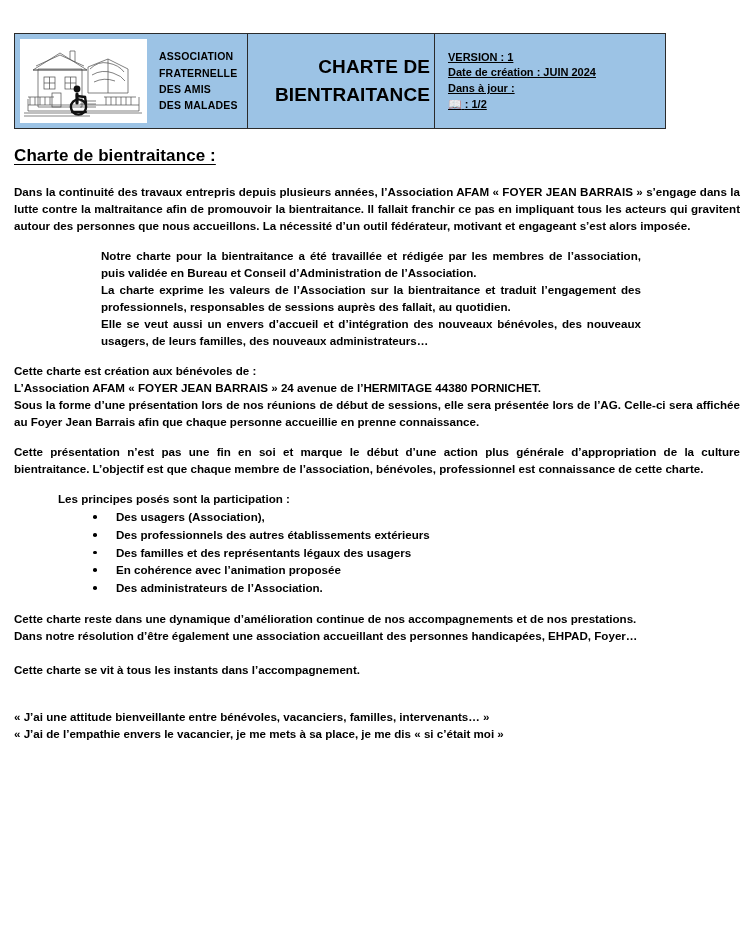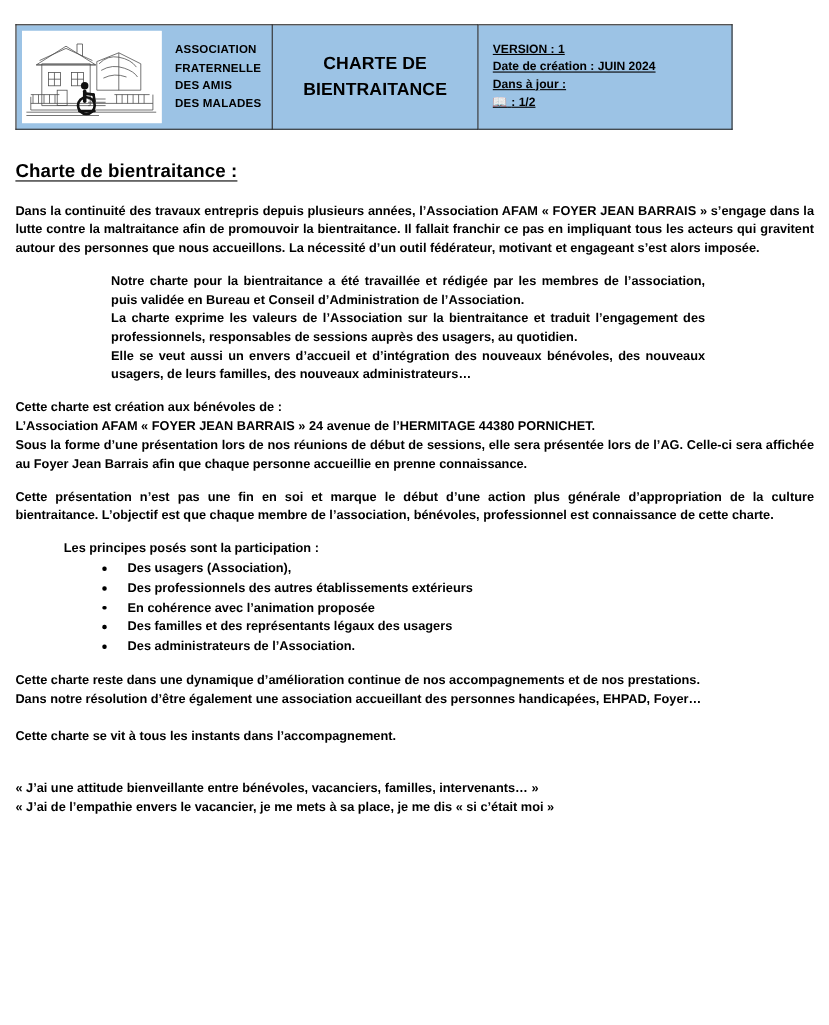--- a/index.html
+++ b/index.html
@@ -29,7 +29,7 @@
   .header-table {
     position: absolute;
     left: 14px;
-    top: 22px;
+    top: 33px;
     width: 648px;
     border-collapse: collapse;
     table-layout: fixed;

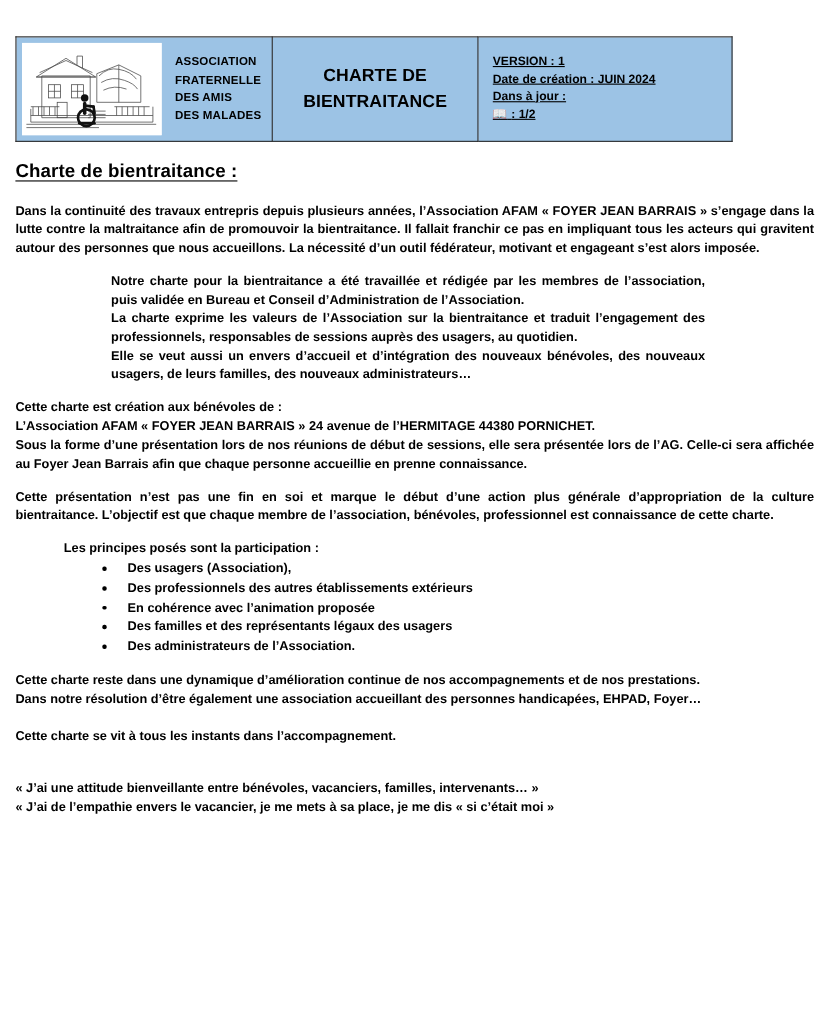--- a/index.html
+++ b/index.html
@@ -71,8 +71,8 @@
   .assoc-name div { white-space: nowrap; }
 
   .doc-title {
-    text-align: center;
-    font-size: 16px;
+    text-align: right;
+    font-size: 19px;
     font-weight: bold;
     line-height: 1.45;
     letter-spacing: 0.1px;

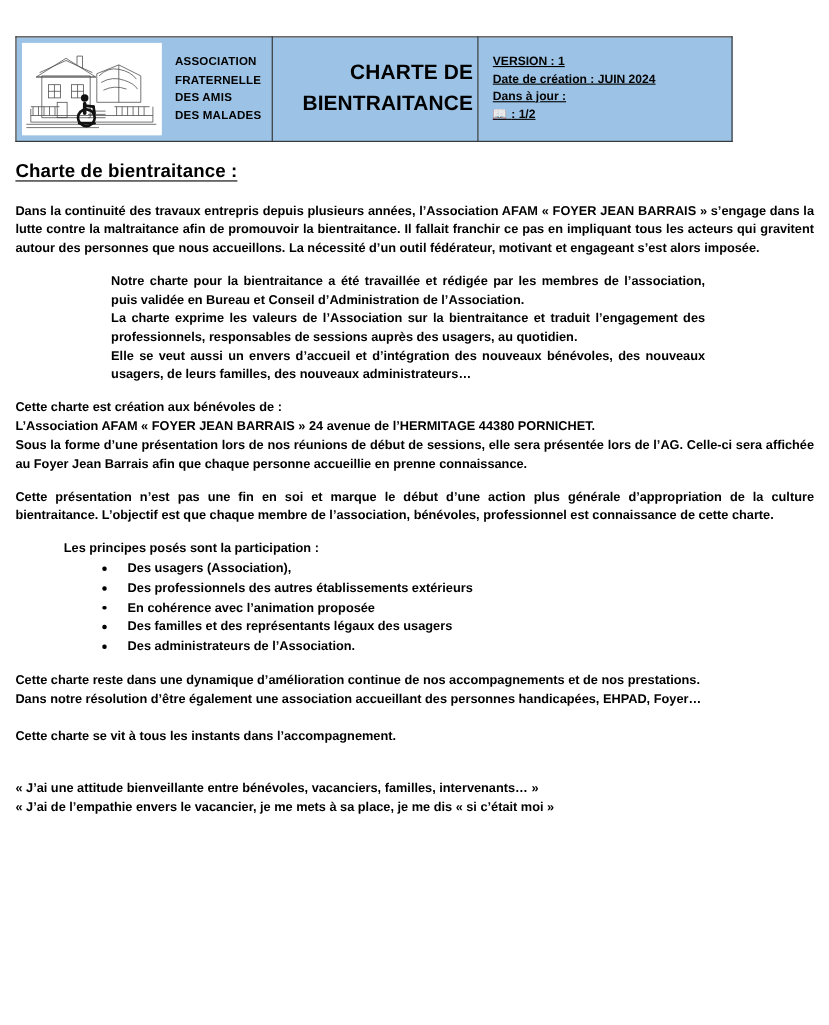--- a/index.html
+++ b/index.html
@@ -261,7 +261,7 @@
 
     <div class="block-indent">
       <p class="j">Notre charte pour la bientraitance a été travaillée et rédigée par les membres de l’association, puis validée en Bureau et Conseil d’Administration de l’Association.</p>
-      <p class="j">La charte exprime les valeurs de l’Association sur la bientraitance et traduit l’engagement des professionnels, responsables de sessions auprès des usagers, au quotidien.</p>
+      <p class="j">La charte exprime les valeurs de l’Association sur la bientraitance et traduit l’engagement des professionnels, responsables de sessions auprès des fallait, au quotidien.</p>
       <p class="j">Elle se veut aussi un envers d’accueil et d’intégration des nouveaux bénévoles, des nouveaux usagers, de leurs familles, des nouveaux administrateurs…</p>
     </div>
 

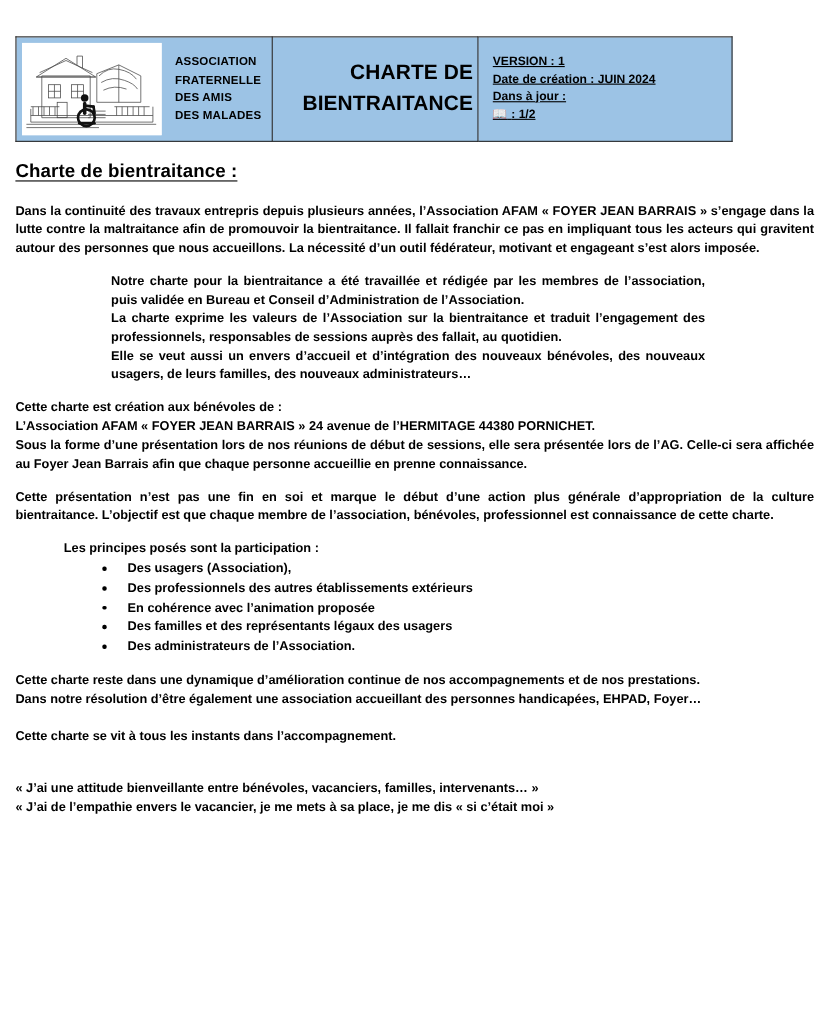--- a/index.html
+++ b/index.html
@@ -278,8 +278,8 @@
     <ul class="bullets">
       <li>Des usagers (Association),</li>
       <li>Des professionnels des autres établissements extérieurs</li>
+      <li>Des familles et des représentants légaux des usagers</li>
       <li>En cohérence avec l’animation proposée</li>
-      <li>Des familles et des représentants légaux des usagers</li>
       <li>Des administrateurs de l’Association.</li>
     </ul>
 

